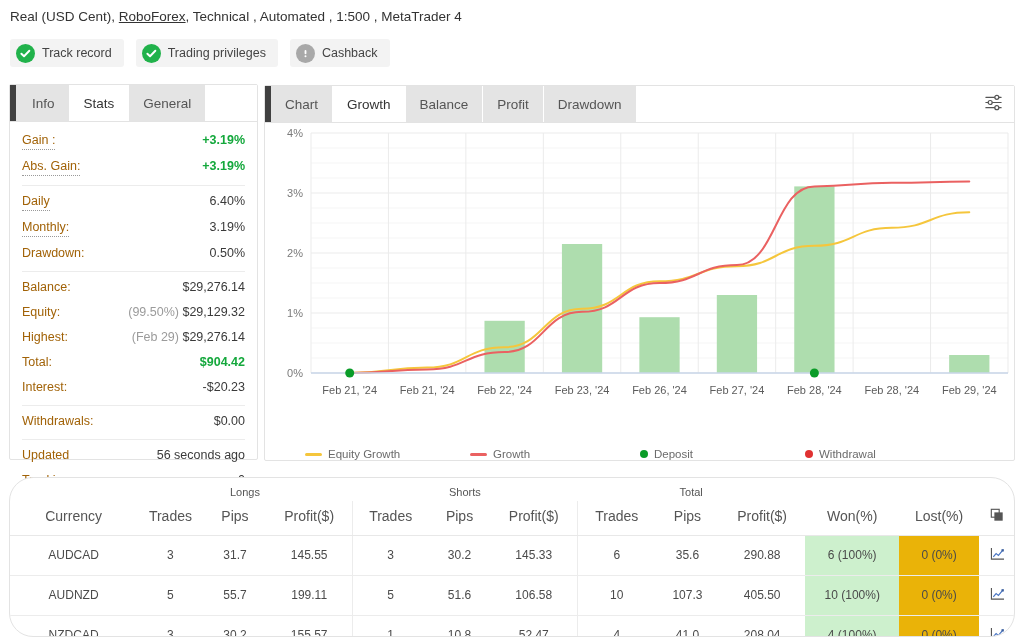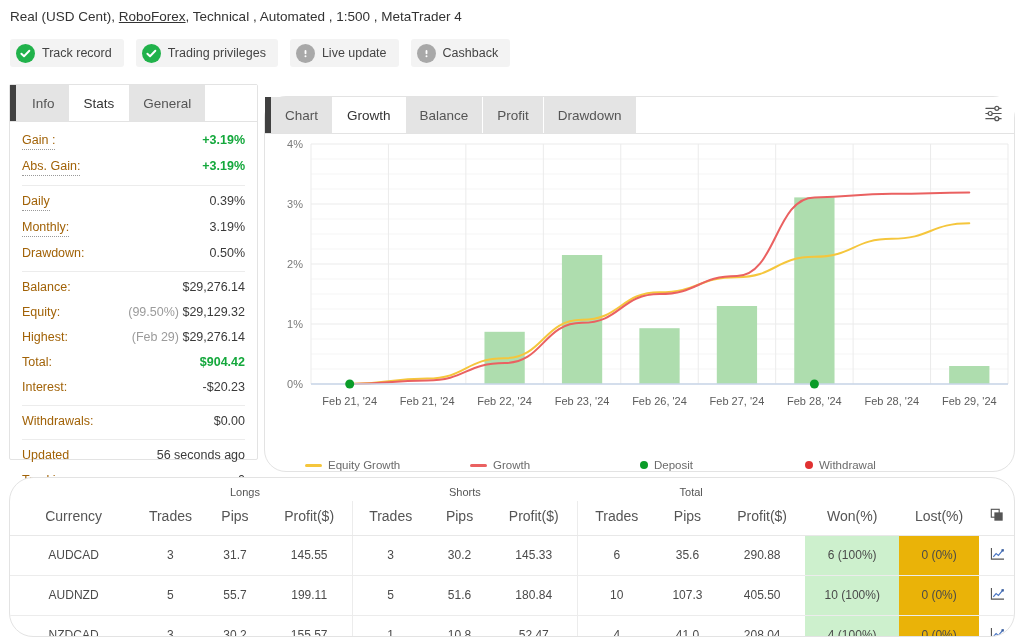--- a/index.html
+++ b/index.html
@@ -137,15 +137,6 @@
           </svg>
       </span>
       <span>Trading privileges</span>
-    </div>
-    <div class="badge">
-      <span class="dot-icon warn">
-        <svg width="11" height="11" viewBox="0 0 12 12">
-            <rect x="5" y="2.2" width="2" height="4.6" rx="1" fill="#fff"></rect>
-            <circle cx="6" cy="8.9" r="1.1" fill="#fff"></circle>
-          </svg>
-      </span>
-      <span>Live update</span>
     </div>
     <div class="badge">
       <span class="dot-icon warn">

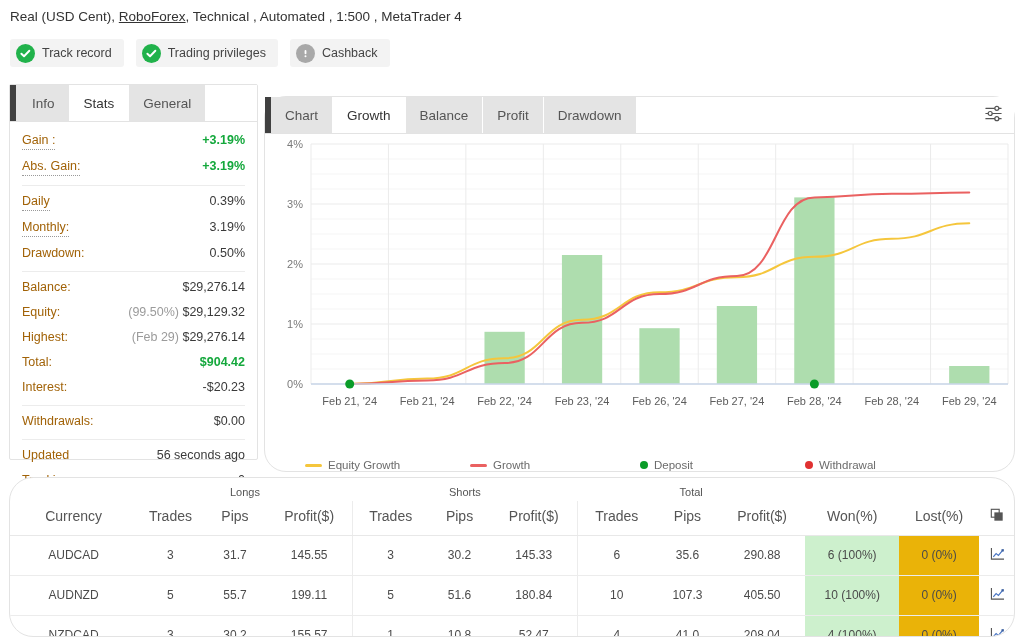--- a/index.html
+++ b/index.html
@@ -46,7 +46,7 @@
     border-radius: 2px;
   }
   .left-panel { left: 9px; top: 84px; width: 249px; height: 376px; }
-  .right-panel { left: 264px; top: 96px; width: 751px; height: 376px; border-radius: 22px; }
+  .right-panel { left: 264px; top: 85px; width: 751px; height: 376px; }
   .table-panel { left: 9px; top: 477px; width: 1006px; height: 160px; overflow: hidden; border-radius: 24px; }
 
   

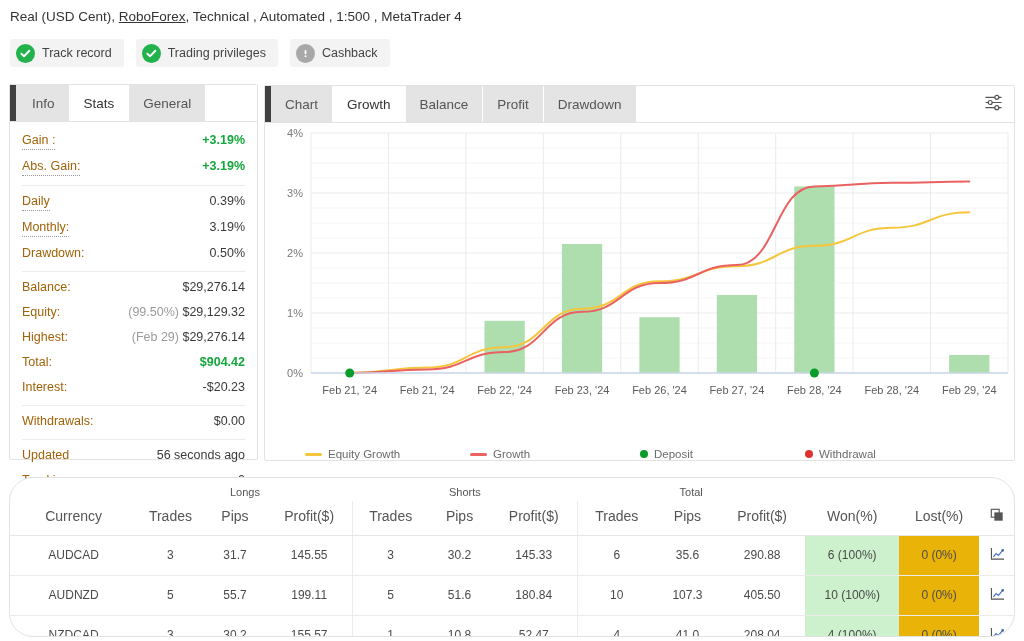--- a/index.html
+++ b/index.html
@@ -168,7 +168,7 @@
         <div class="sdiv"></div>
         <div class="srow">
           <span class="k dotted">Daily</span>
-          <span class="v">0.39%</span>
+          <span class="v">6.40%</span>
         </div>
         <div class="srow">
           <span class="k dotted">Monthly:</span>

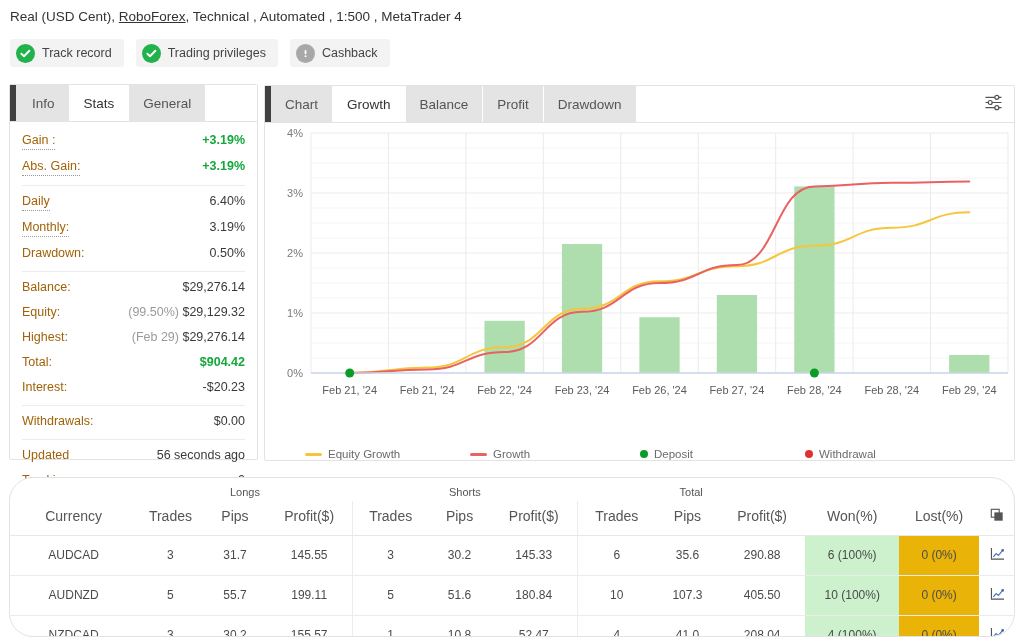--- a/index.html
+++ b/index.html
@@ -374,7 +374,7 @@
             <td class="profit">199.11</td>
             <td class="sep-l">5</td>
             <td class="pips">51.6</td>
-            <td class="profit">180.84</td>
+            <td class="profit">106.58</td>
             <td class="sep-l">10</td>
             <td class="pips">107.3</td>
             <td class="profit">405.50</td>

